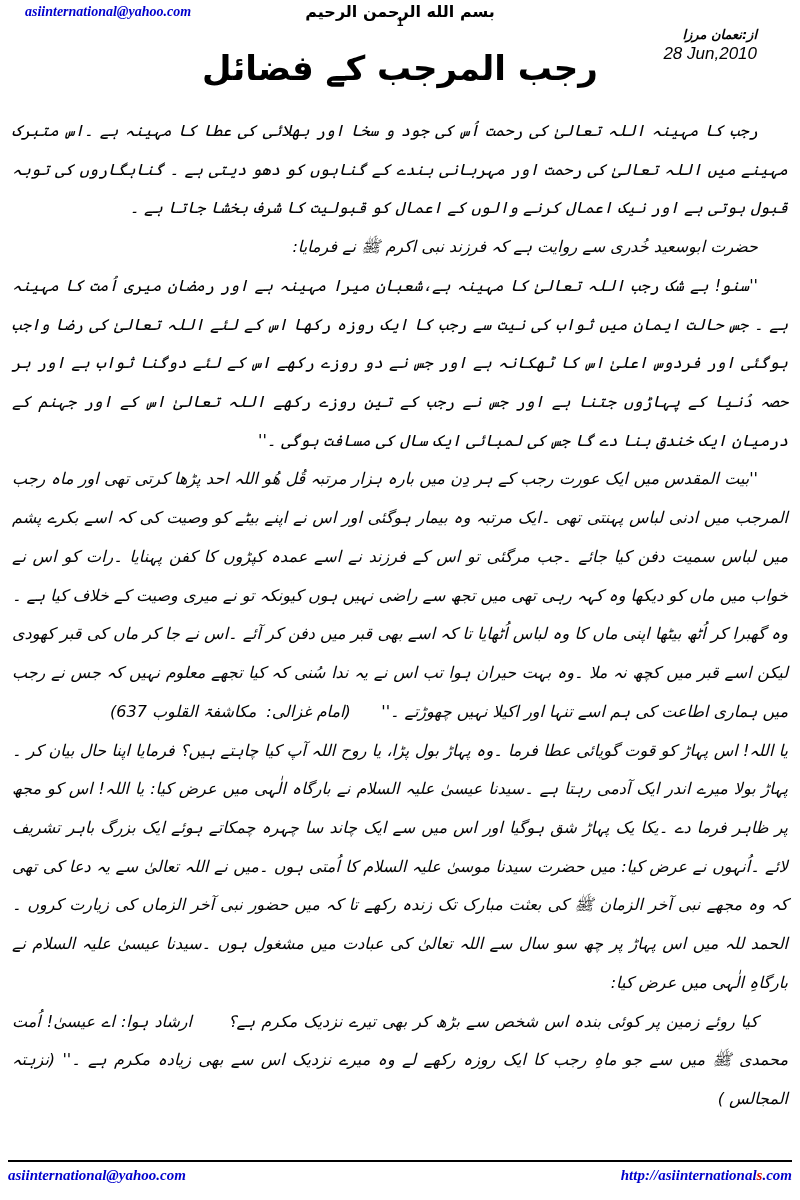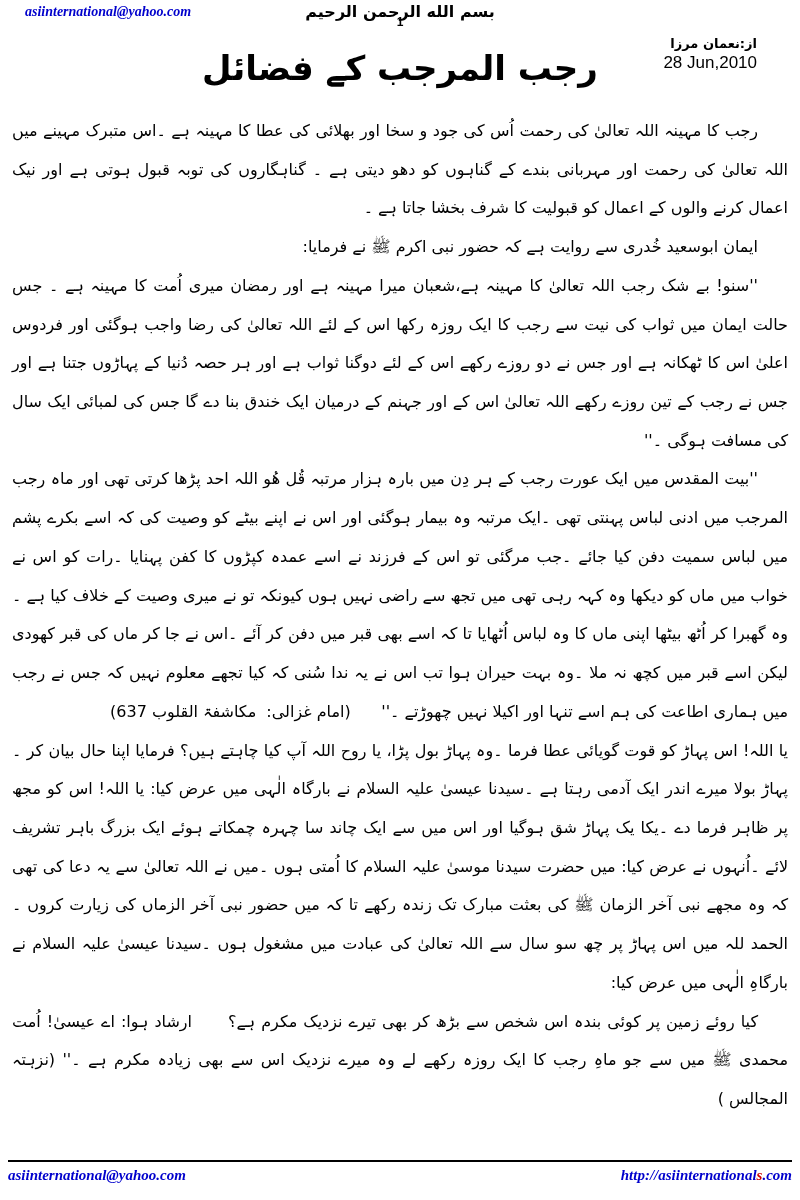--- a/index.html
+++ b/index.html
@@ -31,8 +31,8 @@
     font-family:"Liberation Sans", sans-serif;
   }
   .byline {
-    position:absolute; top:36px; right:43px;
-    text-align:right; direction:rtl;
+    position:absolute; top:27px; right:43px;
+    text-align:right; direction:rtl;font-style:italic;
   }
   .author { font-size:13px; font-weight:bold; direction:rtl; }
   .date {

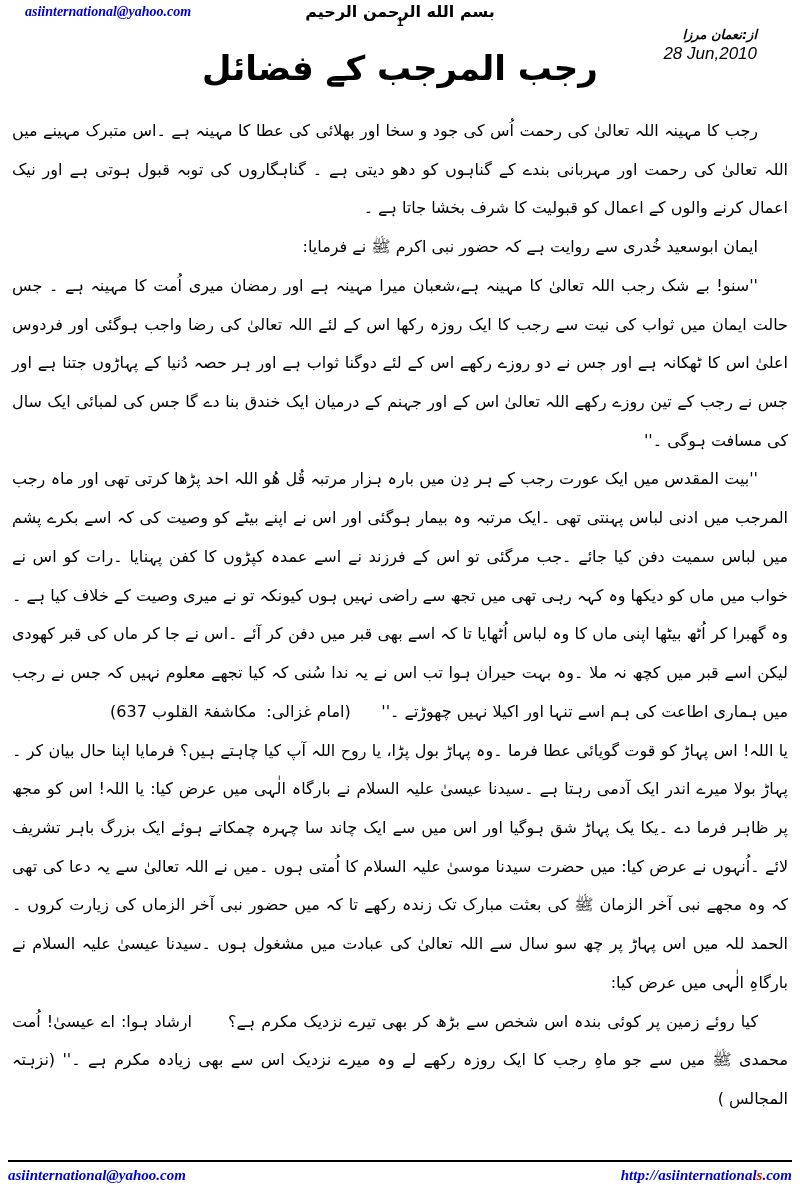--- a/index.html
+++ b/index.html
@@ -52,7 +52,7 @@
     font-size:16px;
     line-height:2.42;
   }
-  .content p { margin:0; }
+  .content p { margin:0;font-style:italic; }
   .content p.indent { text-indent:30px; }
   .content p.ref { text-align:left; }
   

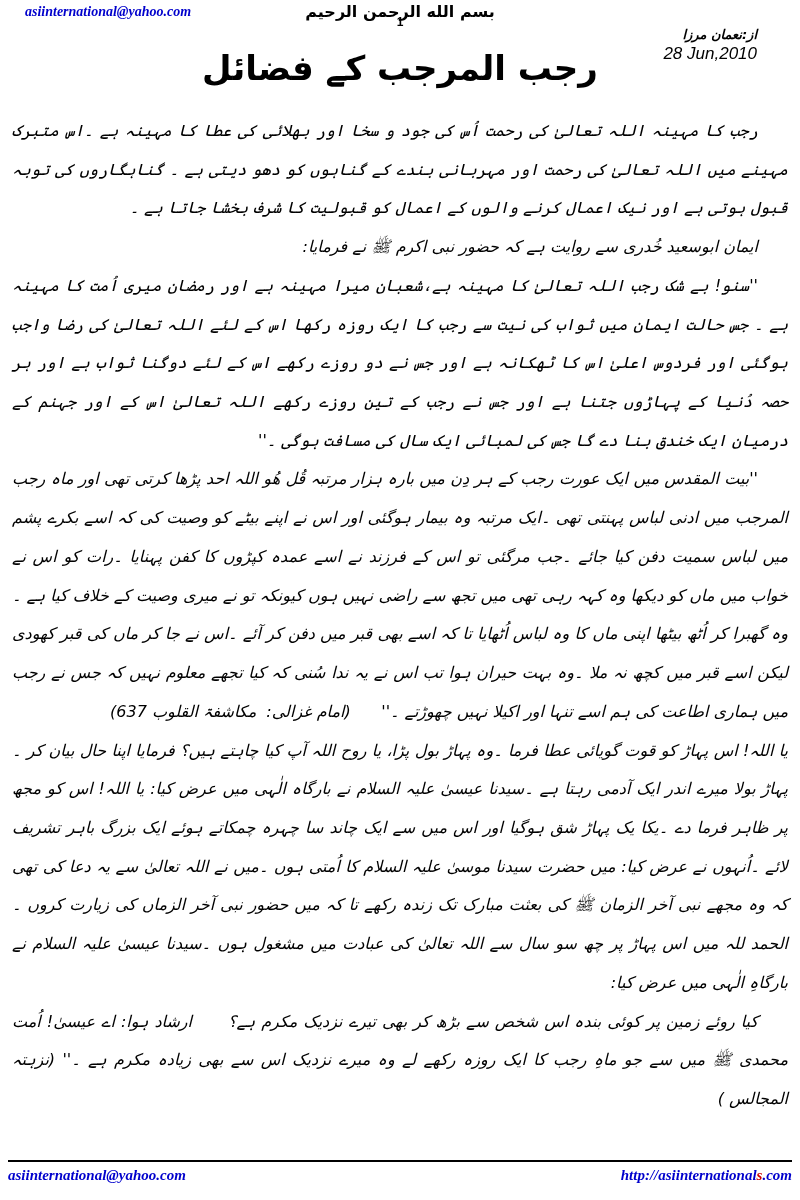--- a/index.html
+++ b/index.html
@@ -87,7 +87,7 @@
 
   <div class="content">
     <p class="indent">رجب کا مہینہ اللہ تعالیٰ کی رحمت اُس کی جود و سخا اور بھلائی کی عطا کا مہینہ ہے ۔اس متبرک مہینے میں اللہ تعالیٰ کی رحمت اور مہربانی بندے کے گناہوں کو دھو دیتی ہے ۔ گناہگاروں کی توبہ قبول ہوتی ہے اور نیک اعمال کرنے والوں کے اعمال کو قبولیت کا شرف بخشا جاتا ہے ۔</p>
-    <p class="indent">ایمان ابوسعید خُدری سے روایت ہے کہ حضور نبی اکرم ﷺ نے فرمایا:</p>
+    <p class="indent">حضرت ابوسعید خُدری سے روایت ہے کہ فرزند نبی اکرم ﷺ نے فرمایا:</p>
     <p class="indent">''سنو! بے شک رجب اللہ تعالیٰ کا مہینہ ہے،شعبان میرا مہینہ ہے اور رمضان میری اُمت کا مہینہ ہے ۔ جس حالت ایمان میں ثواب کی نیت سے رجب کا ایک روزہ رکھا اس کے لئے اللہ تعالیٰ کی رضا واجب ہوگئی اور فردوس اعلیٰ اس کا ٹھکانہ ہے اور جس نے دو روزے رکھے اس کے لئے دوگنا ثواب ہے اور ہر حصہ دُنیا کے پہاڑوں جتنا ہے اور جس نے رجب کے تین روزے رکھے اللہ تعالیٰ اس کے اور جہنم کے درمیان ایک خندق بنا دے گا جس کی لمبائی ایک سال کی مسافت ہوگی ۔''</p>
     <p class="indent">''بیت المقدس میں ایک عورت رجب کے ہر دِن میں بارہ ہزار مرتبہ قُل ھُو اللہ احد پڑھا کرتی تھی اور ماہ رجب المرجب میں ادنی لباس پہنتی تھی ۔ایک مرتبہ وہ بیمار ہوگئی اور اس نے اپنے بیٹے کو وصیت کی کہ اسے بکرے پشم میں لباس سمیت دفن کیا جائے ۔جب مرگئی تو اس کے فرزند نے اسے عمدہ کپڑوں کا کفن پہنایا ۔رات کو اس نے خواب میں ماں کو دیکھا وہ کہہ رہی تھی میں تجھ سے راضی نہیں ہوں کیونکہ تو نے میری وصیت کے خلاف کیا ہے ۔وہ گھبرا کر اُٹھ بیٹھا اپنی ماں کا وہ لباس اُٹھایا تا کہ اسے بھی قبر میں دفن کر آئے ۔اس نے جا کر ماں کی قبر کھودی لیکن اسے قبر میں کچھ نہ ملا ۔وہ بہت حیران ہوا تب اس نے یہ ندا سُنی کہ کیا تجھے معلوم نہیں کہ جس نے رجب میں ہماری اطاعت کی ہم اسے تنہا اور اکیلا نہیں چھوڑتے ۔''&nbsp;&nbsp;&nbsp;&nbsp;&nbsp;&nbsp;(امام غزالی:&nbsp; مکاشفۃ القلوب 637)</p>
     <p>یا اللہ! اس پہاڑ کو قوت گویائی عطا فرما ۔وہ پہاڑ بول پڑا، یا روح اللہ آپ کیا چاہتے ہیں؟ فرمایا اپنا حال بیان کر ۔پہاڑ بولا میرے اندر ایک آدمی رہتا ہے ۔سیدنا عیسیٰ علیہ السلام نے بارگاہ الٰہی میں عرض کیا: یا اللہ! اس کو مجھ پر ظاہر فرما دے ۔یکا یک پہاڑ شق ہوگیا اور اس میں سے ایک چاند سا چہرہ چمکاتے ہوئے ایک بزرگ باہر تشریف لائے ۔اُنہوں نے عرض کیا: میں حضرت سیدنا موسیٰ علیہ السلام کا اُمتی ہوں ۔میں نے اللہ تعالیٰ سے یہ دعا کی تھی کہ وہ مجھے نبی آخر الزمان ﷺ کی بعثت مبارک تک زندہ رکھے تا کہ میں حضور نبی آخر الزماں کی زیارت کروں ۔الحمد للہ میں اس پہاڑ پر چھ سو سال سے اللہ تعالیٰ کی عبادت میں مشغول ہوں ۔سیدنا عیسیٰ علیہ السلام نے بارگاہِ الٰہی میں عرض کیا:</p>

